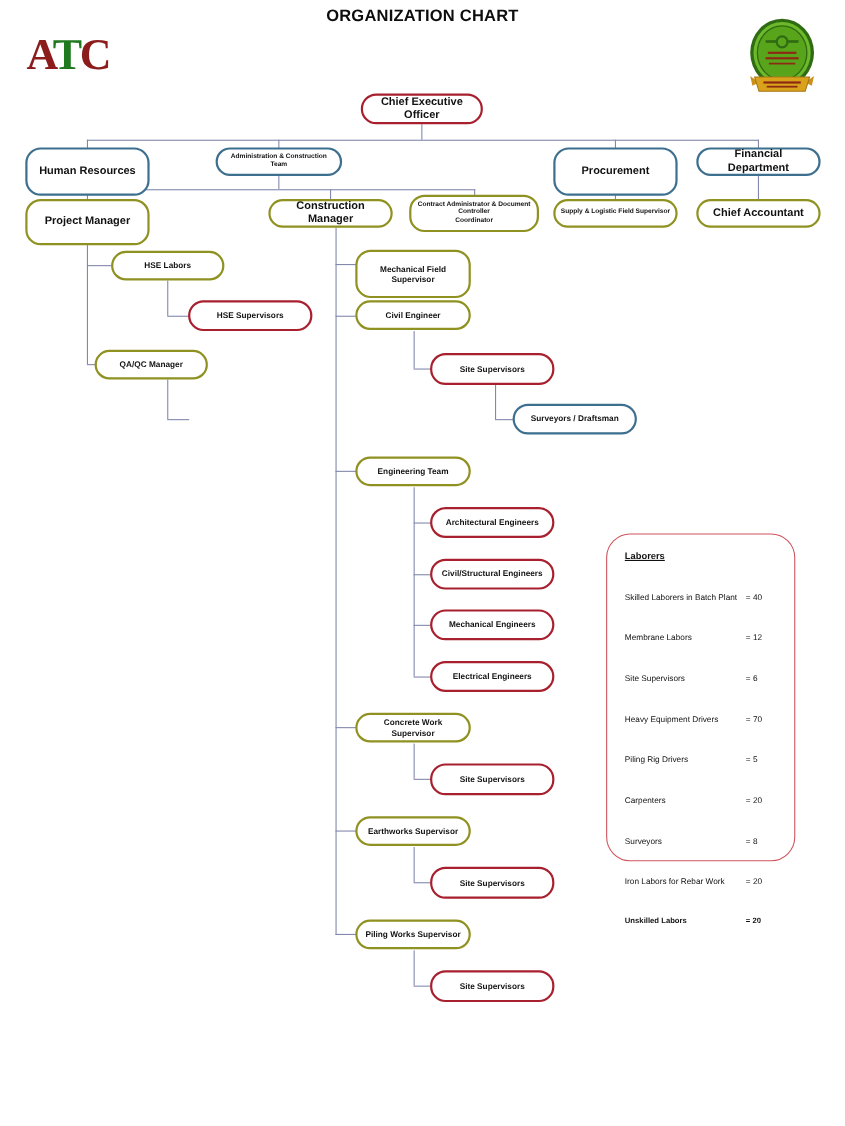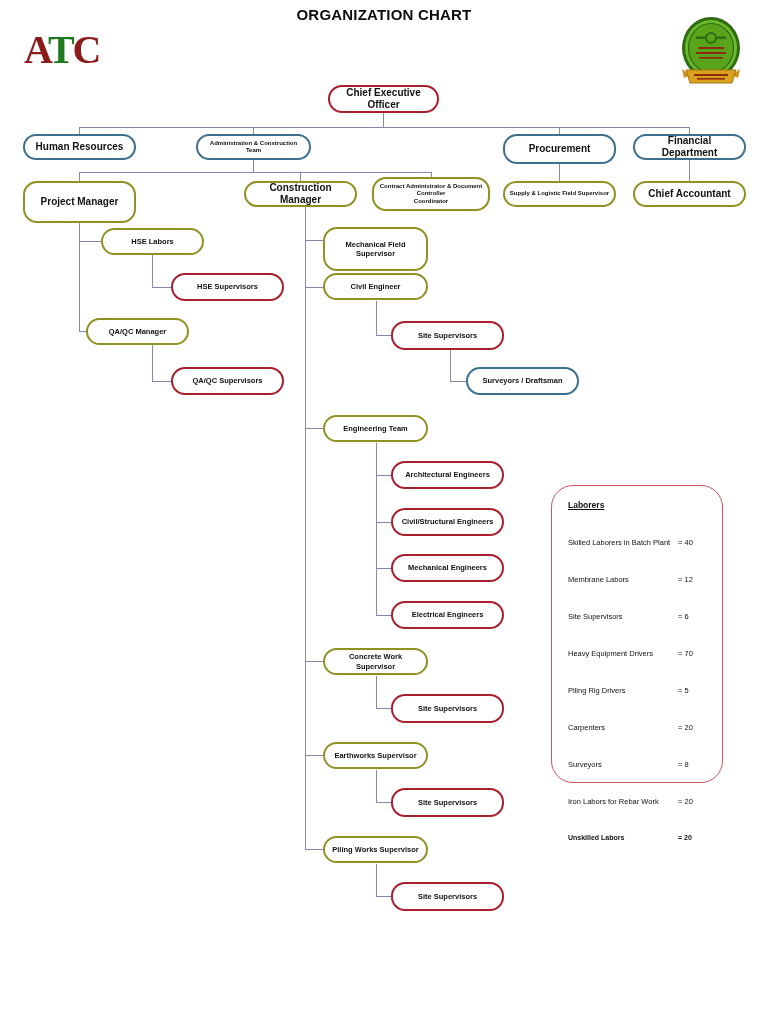--- a/index.html
+++ b/index.html
@@ -156,7 +156,7 @@
 
   <div class="node red mid" style="left:328px;top:85px;width:111px;height:28px;">Chief Executive Officer</div>
 
-  <div class="node blue mid" style="left:23px;top:134px;width:113px;height:26px;">Human Resources</div>
+  <div class="node blue mid" style="left:23px;top:134px;width:113px;height:44px;">Human Resources</div>
   <div class="node blue sm" style="left:196px;top:134px;width:115px;height:26px;">Administration &amp; Construction Team</div>
   <div class="node blue mid" style="left:503px;top:134px;width:113px;height:30px;text-align:right;">Procurement</div>
   <div class="node blue mid" style="left:633px;top:134px;width:113px;height:26px;">Financial Department</div>

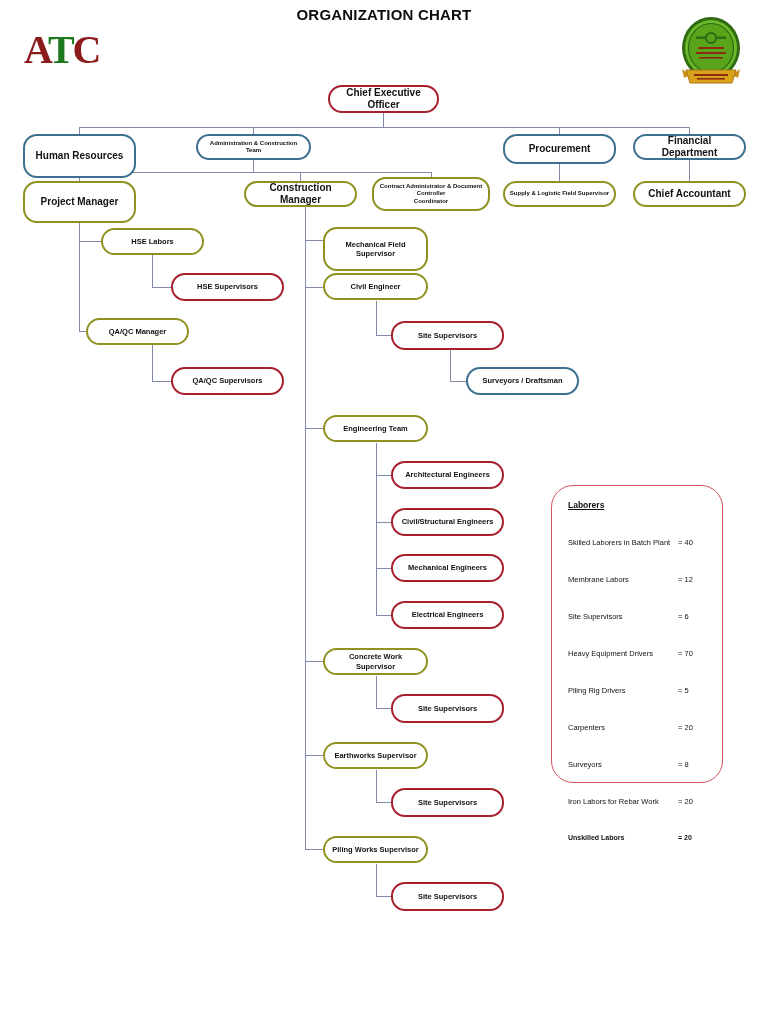--- a/index.html
+++ b/index.html
@@ -158,7 +158,7 @@
 
   <div class="node blue mid" style="left:23px;top:134px;width:113px;height:44px;">Human Resources</div>
   <div class="node blue sm" style="left:196px;top:134px;width:115px;height:26px;">Administration &amp; Construction Team</div>
-  <div class="node blue mid" style="left:503px;top:134px;width:113px;height:30px;text-align:right;">Procurement</div>
+  <div class="node blue mid" style="left:503px;top:134px;width:113px;height:44px;text-align:right;">Procurement</div>
   <div class="node blue mid" style="left:633px;top:134px;width:113px;height:26px;">Financial Department</div>
 
   <div class="node olive mid" style="left:23px;top:181px;width:113px;height:42px;">Project Manager</div>

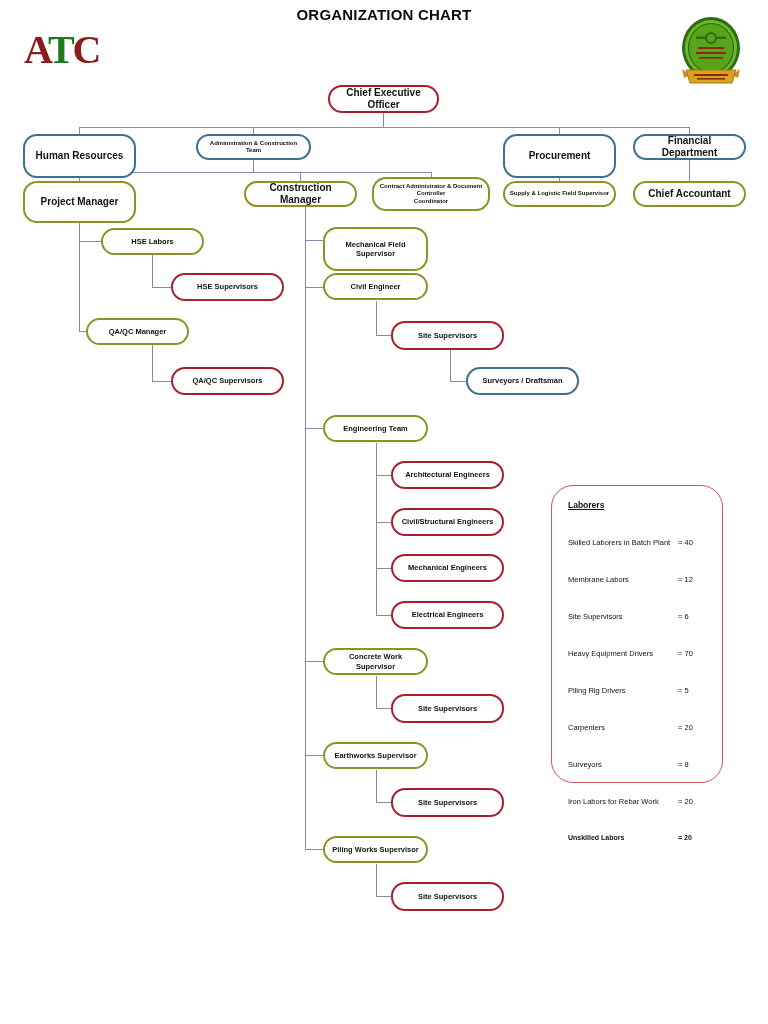--- a/index.html
+++ b/index.html
@@ -173,7 +173,6 @@
   <div class="node olive" style="left:101px;top:228px;width:103px;height:27px;">HSE Labors</div>
   <div class="node red" style="left:171px;top:273px;width:113px;height:28px;">HSE Supervisors</div>
   <div class="node olive" style="left:86px;top:318px;width:103px;height:27px;">QA/QC Manager</div>
-  <div class="node red" style="left:171px;top:367px;width:113px;height:28px;">QA/QC Supervisors</div>
 
   <div class="node olive" style="left:323px;top:227px;width:105px;height:44px;">Mechanical Field Supervisor</div>
   <div class="node olive" style="left:323px;top:273px;width:105px;height:27px;">Civil Engineer</div>

